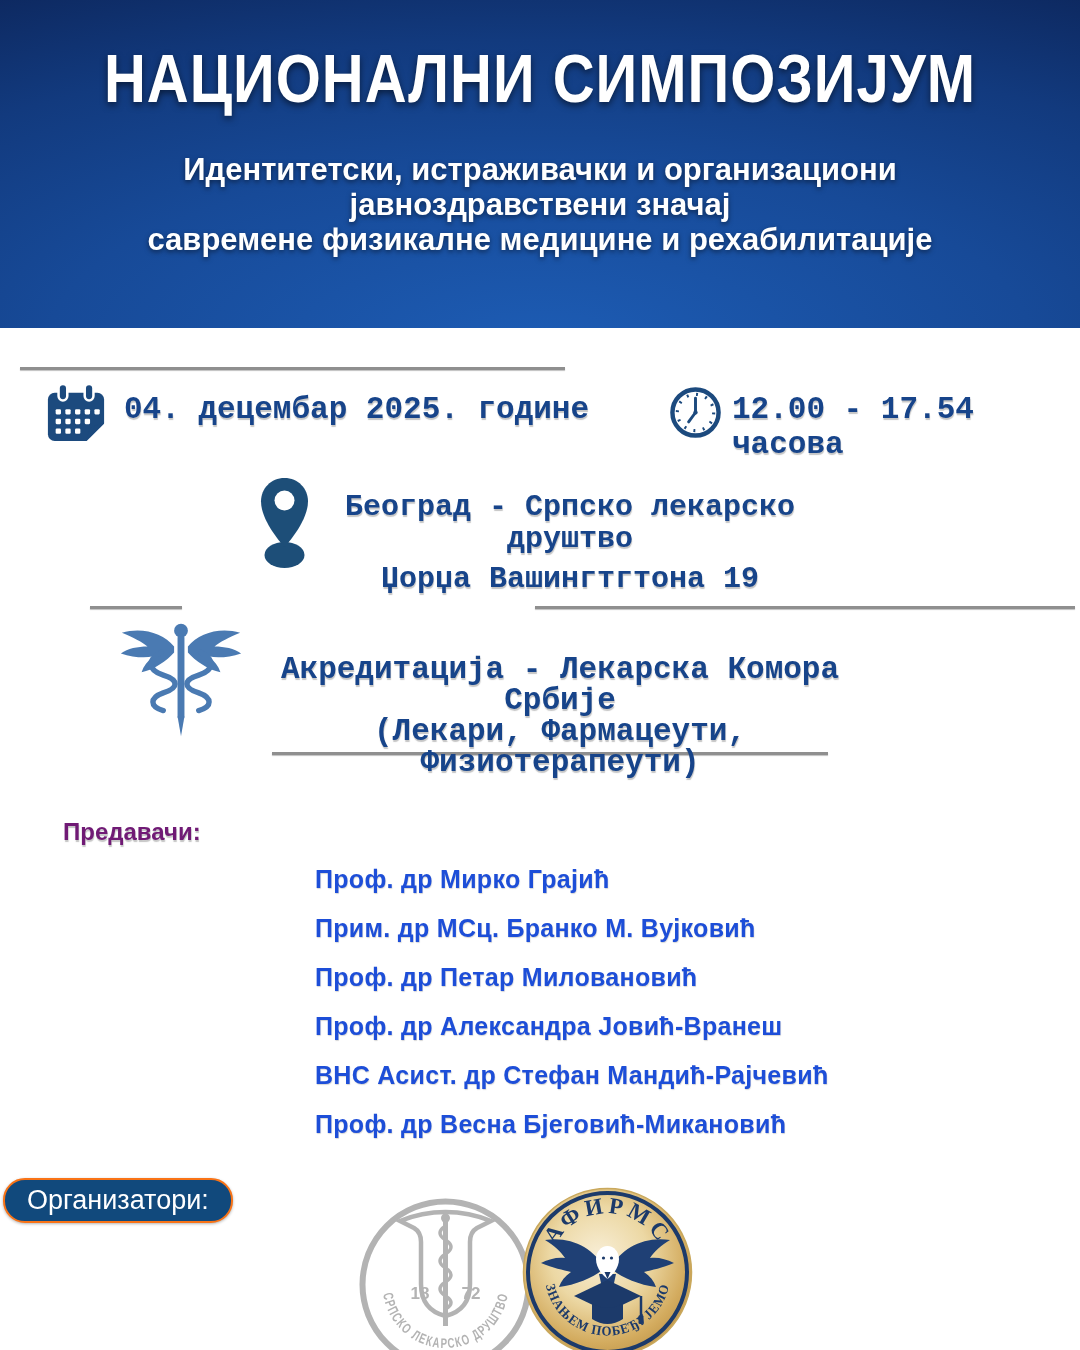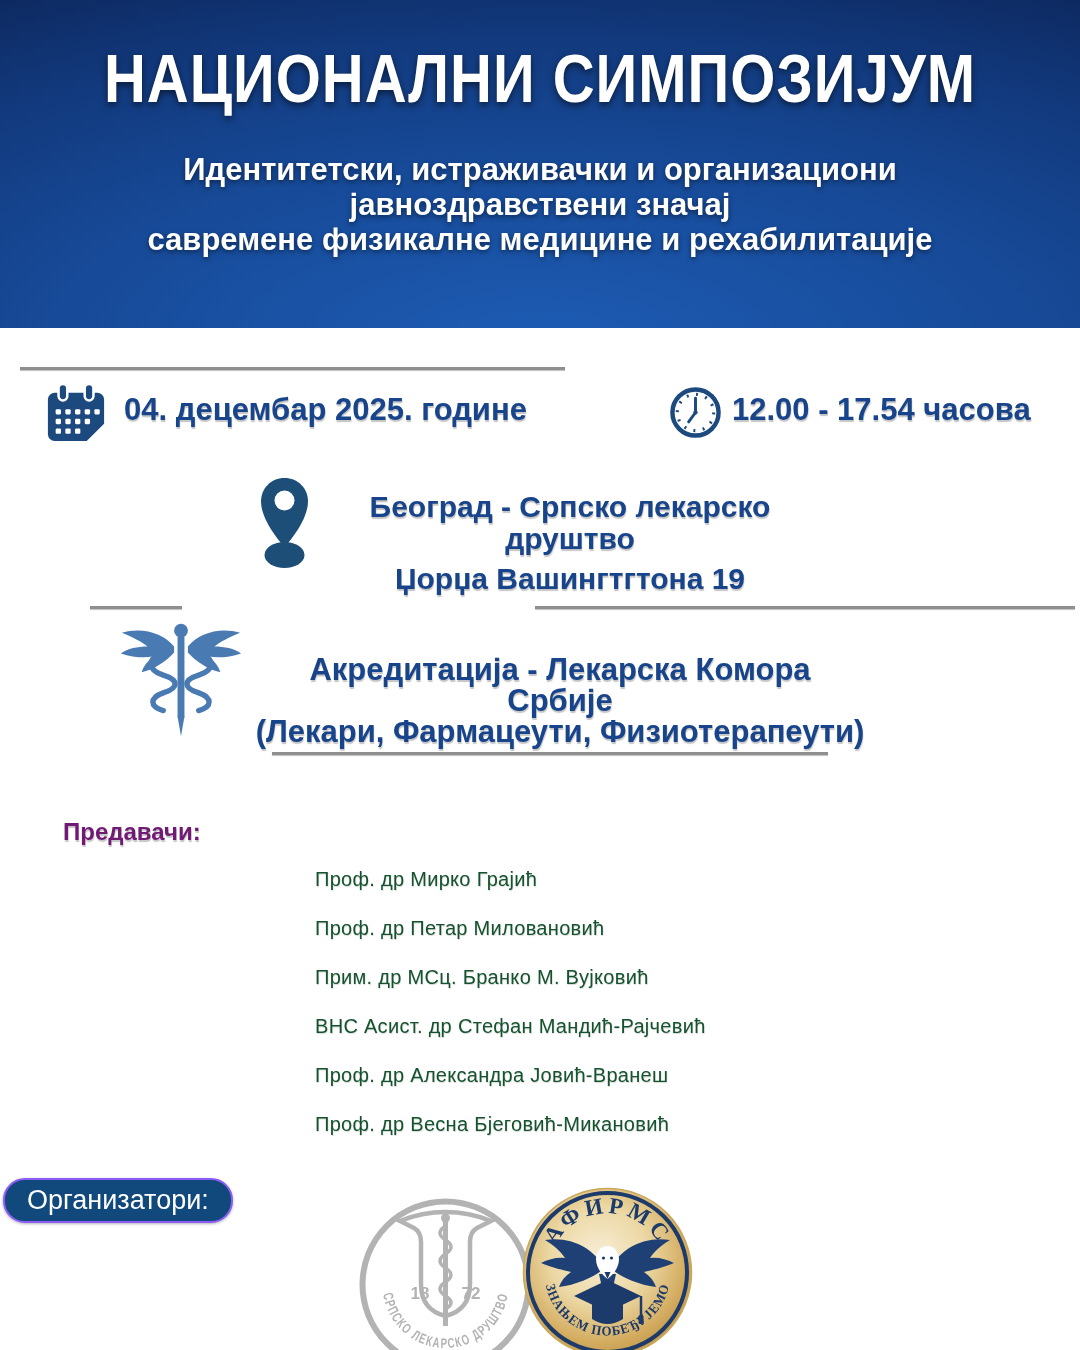--- a/index.html
+++ b/index.html
@@ -30,7 +30,7 @@
   }
   
   .rule{position:absolute;height:3px;background:#8f8f8f;box-shadow:0 1px 1px rgba(0,0,0,.25);}
-  .navy-text{color:#17448a;font-weight:bold;text-shadow:0.5px 1.5px 1px rgba(90,90,90,.35);}
+  .navy-text{color:#17448a;font-weight:bold;text-shadow:0.5px 1.5px 1px rgba(90,90,90,.35);font-family:Liberation Mono, monospace;}
   
   .cal-icon{position:absolute;left:45px;top:382px;width:62px;height:62px;}
   .date-text{position:absolute;left:124px;top:392px;font-size:31px;}

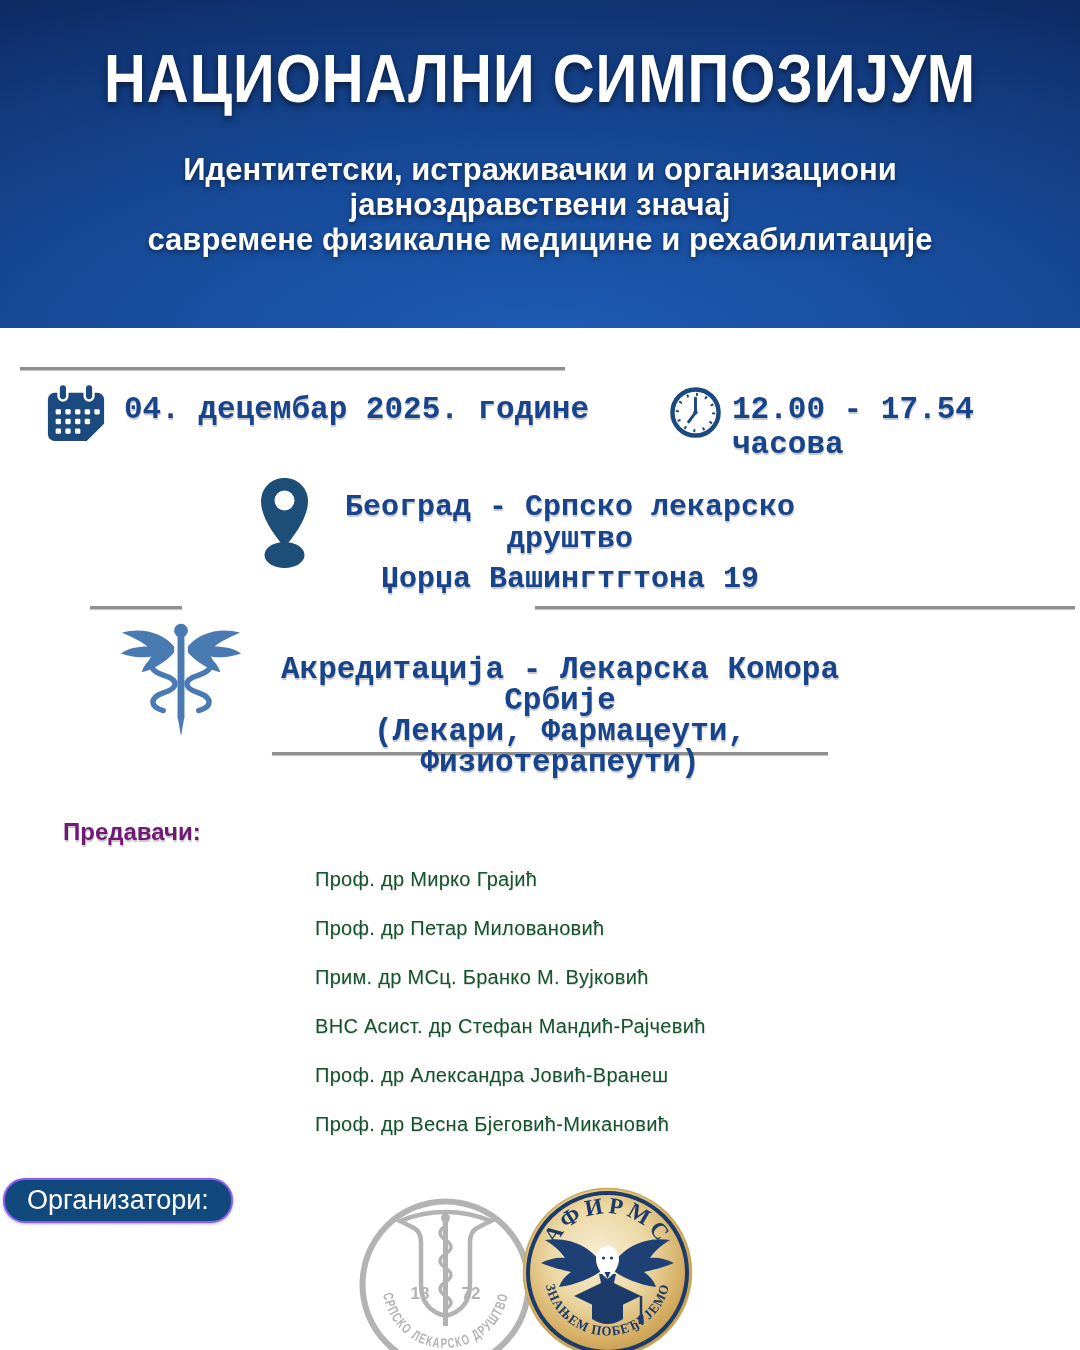--- a/index.html
+++ b/index.html
@@ -53,8 +53,8 @@
   }
   .speaker-list{position:absolute;left:315px;top:855px;list-style:none;margin:0;padding:0;}
   .speaker-list li{
-    font-size:20px;line-height:49px;height:49px;
-    color:#14532d;font-weight:400;letter-spacing:.3px;
+    font-size:25px;line-height:49px;height:49px;
+    color:#1d4ed8;font-weight:700;letter-spacing:.3px;
     text-shadow:0.5px 1px 1px rgba(120,120,120,.3);
   }
   

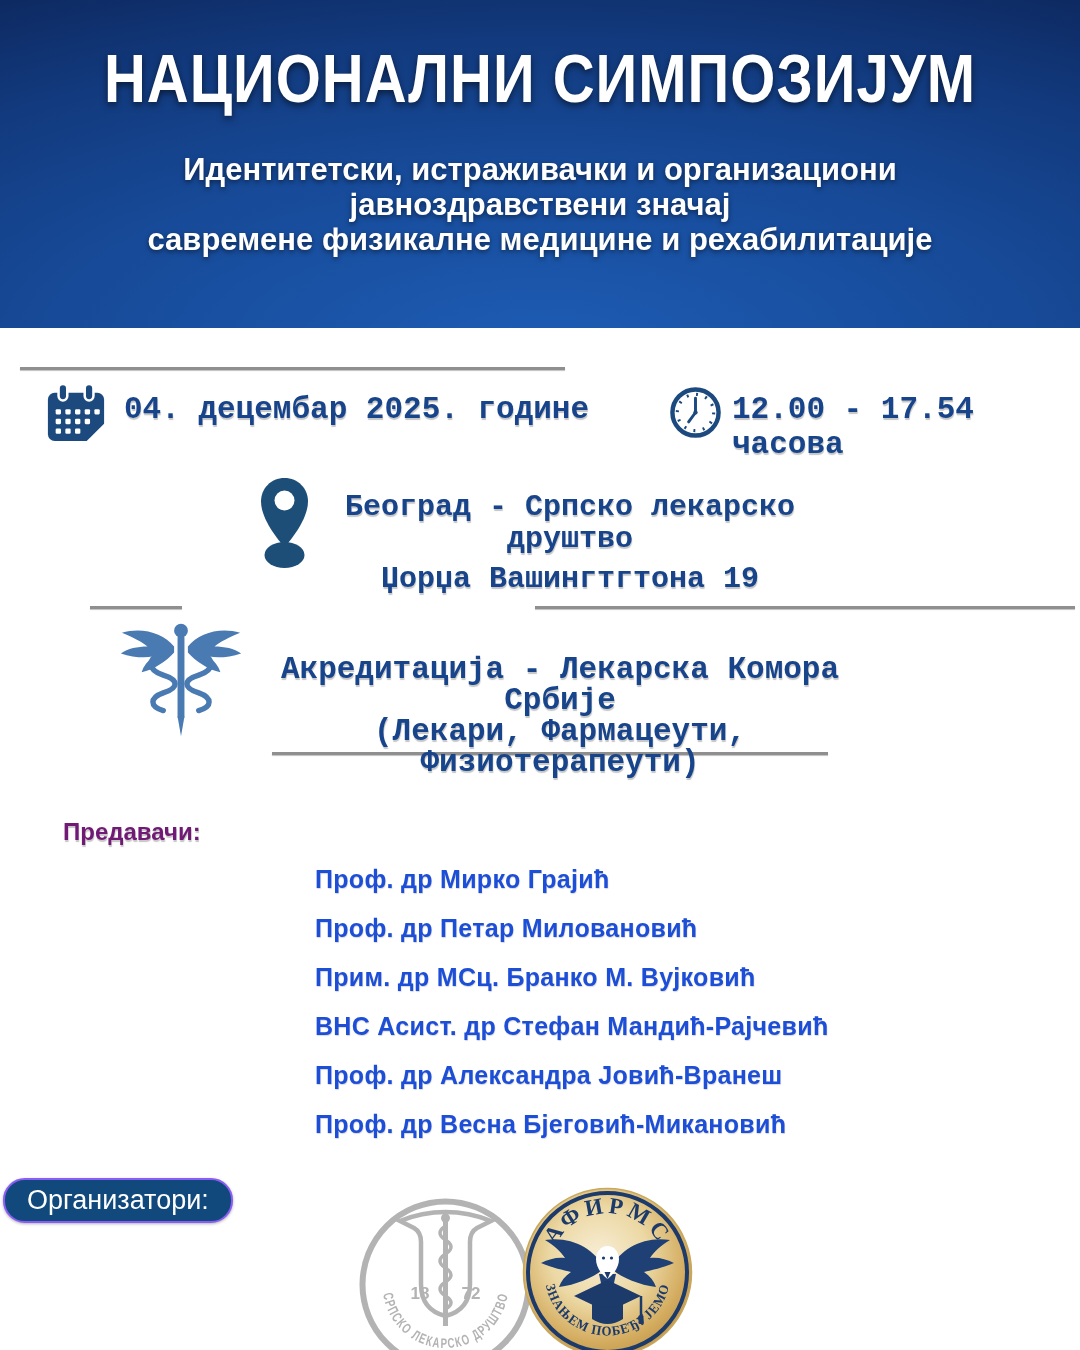--- a/index.html
+++ b/index.html
@@ -149,8 +149,8 @@
   <div class="speakers-heading">Предавачи:</div>
   <ul class="speaker-list">
     <li>Проф. др Мирко Грајић</li>
+    <li>Прим. др МСц. Бранко М. Вујковић</li>
     <li>Проф. др Петар Миловановић</li>
-    <li>Прим. др МСц. Бранко М. Вујковић</li>
     <li>ВНС Асист. др Стефан Мандић-Рајчевић</li>
     <li>Проф. др Александра Јовић-Вранеш</li>
     <li>Проф. др Весна Бјеговић-Микановић</li>

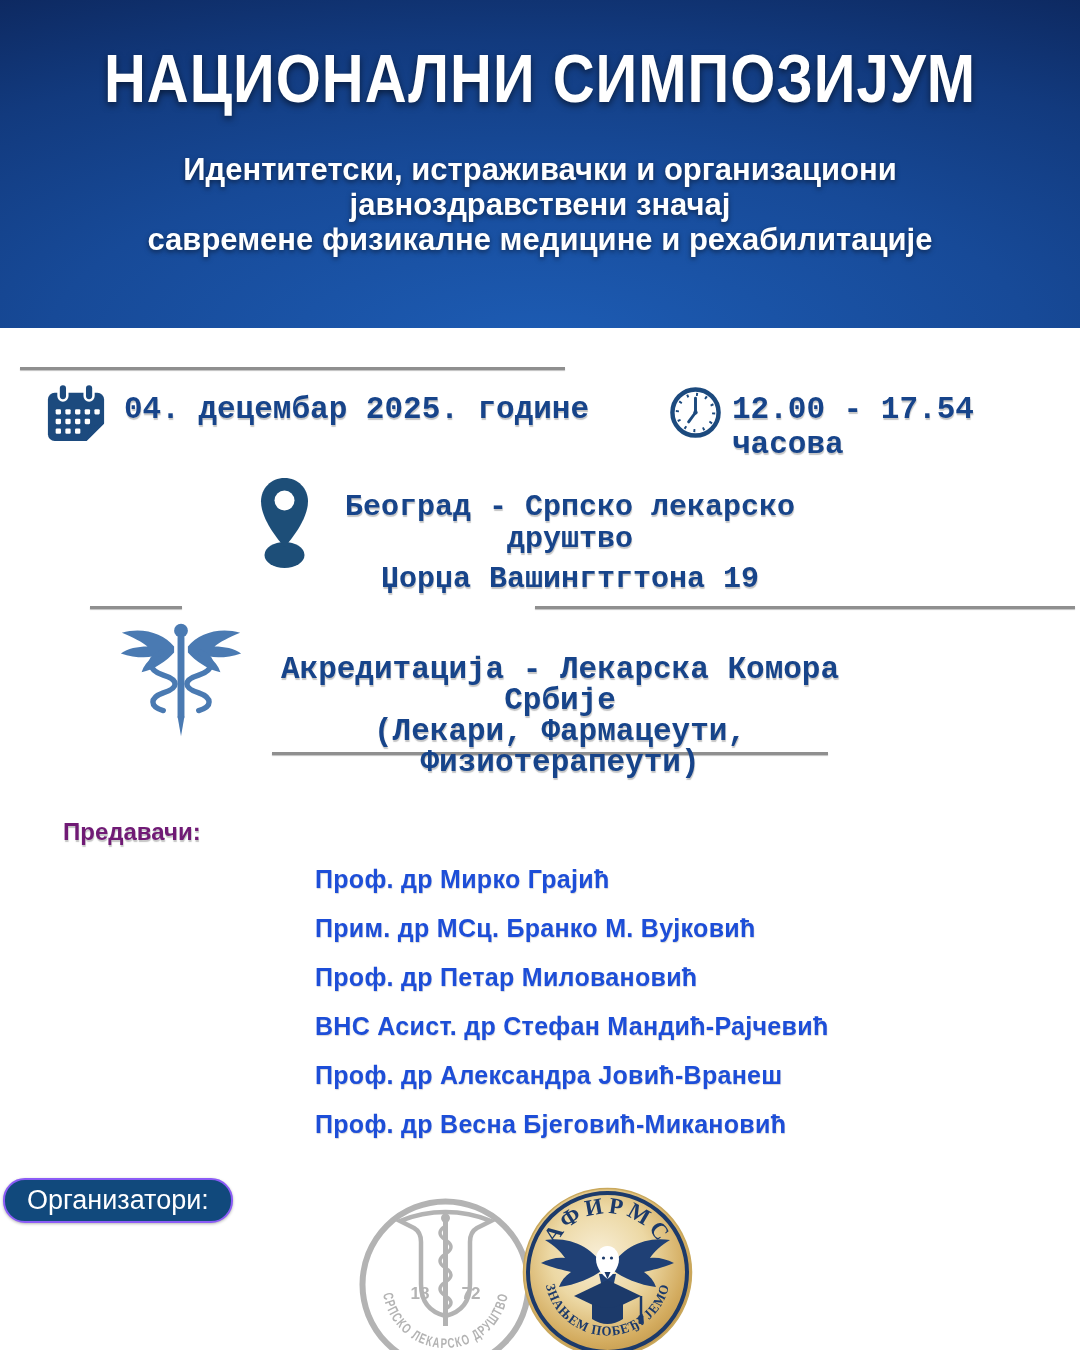--- a/index.html
+++ b/index.html
@@ -151,8 +151,8 @@
     <li>Проф. др Мирко Грајић</li>
     <li>Прим. др МСц. Бранко М. Вујковић</li>
     <li>Проф. др Петар Миловановић</li>
+    <li>Проф. др Александра Јовић-Вранеш</li>
     <li>ВНС Асист. др Стефан Мандић-Рајчевић</li>
-    <li>Проф. др Александра Јовић-Вранеш</li>
     <li>Проф. др Весна Бјеговић-Микановић</li>
   </ul>
 

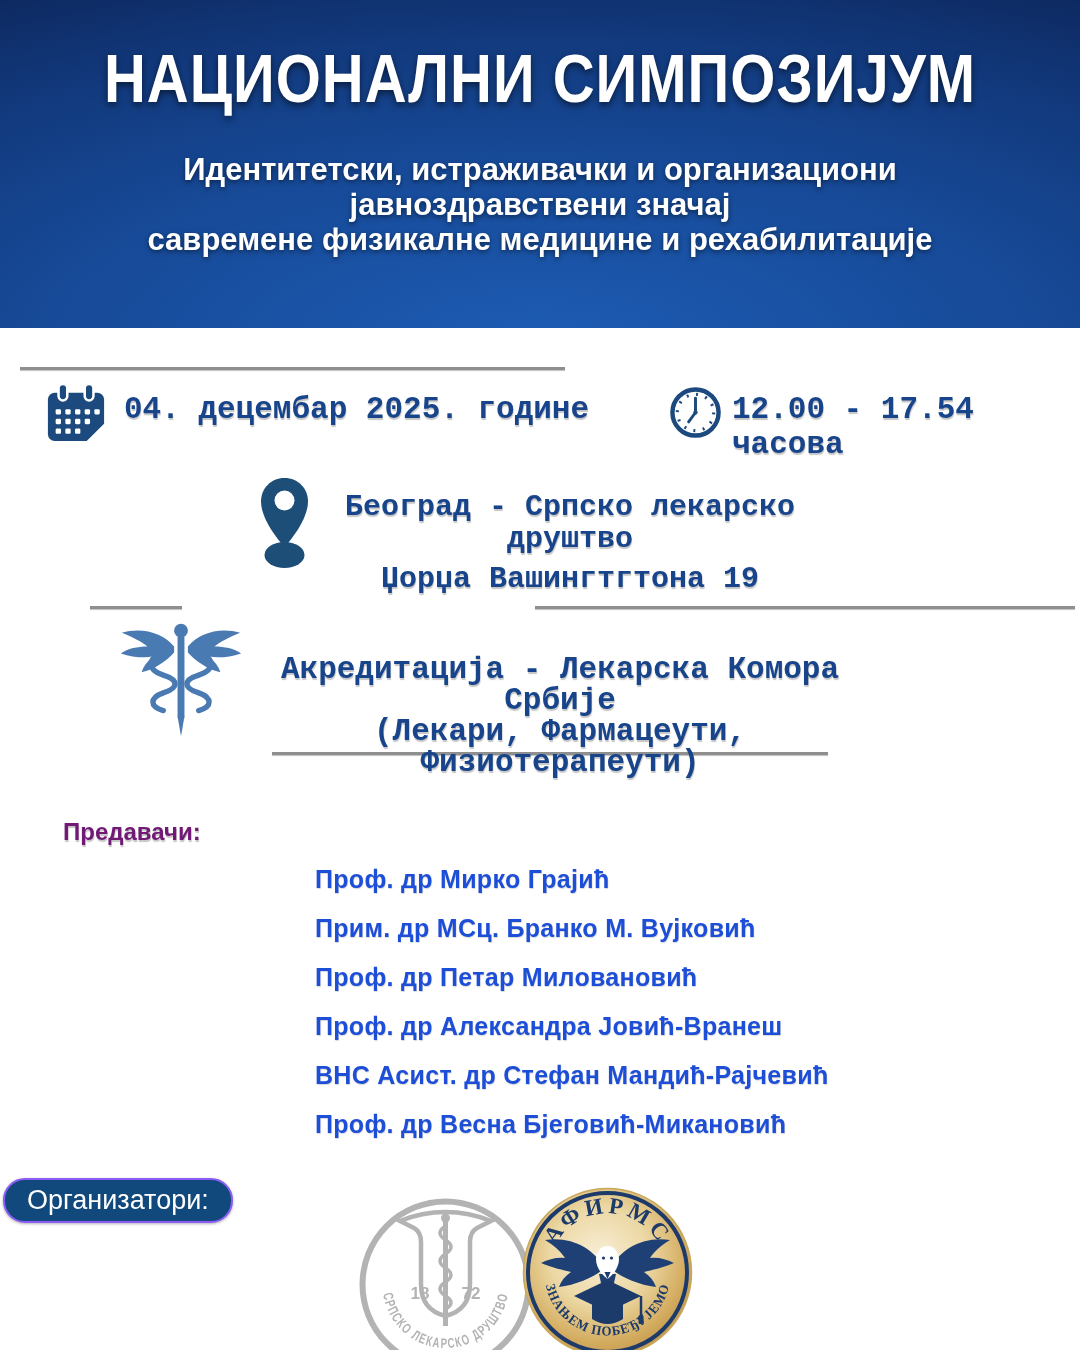--- a/index.html
+++ b/index.html
@@ -61,7 +61,7 @@
   .org-pill{
     position:absolute;left:3px;top:1178px;height:41px;
     padding:0 22px;border-radius:22px;
-    background:#11497c;border:2px solid #8b5cf6;
+    background:#11497c;border:2px solid #f97316;
     display:flex;align-items:center;
     color:#ffffff;font-size:27px;font-weight:500;
     box-shadow:0 1px 3px rgba(0,0,0,.3);

